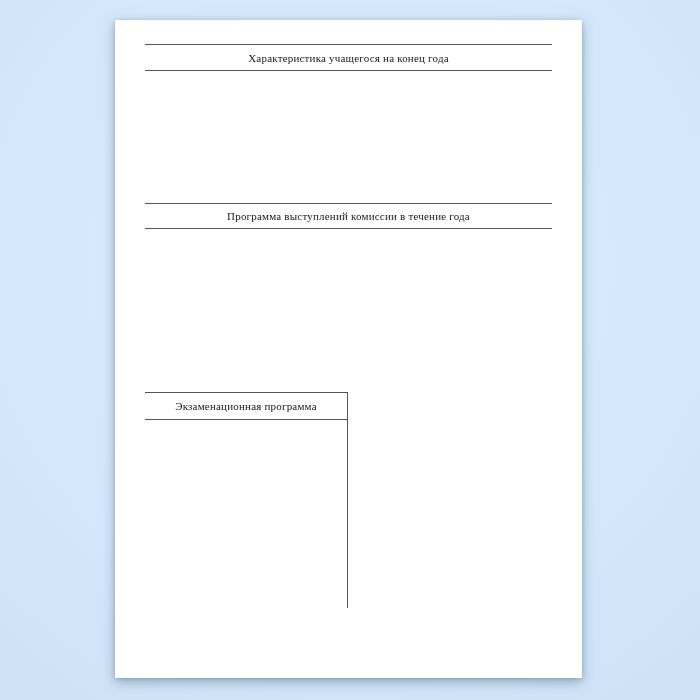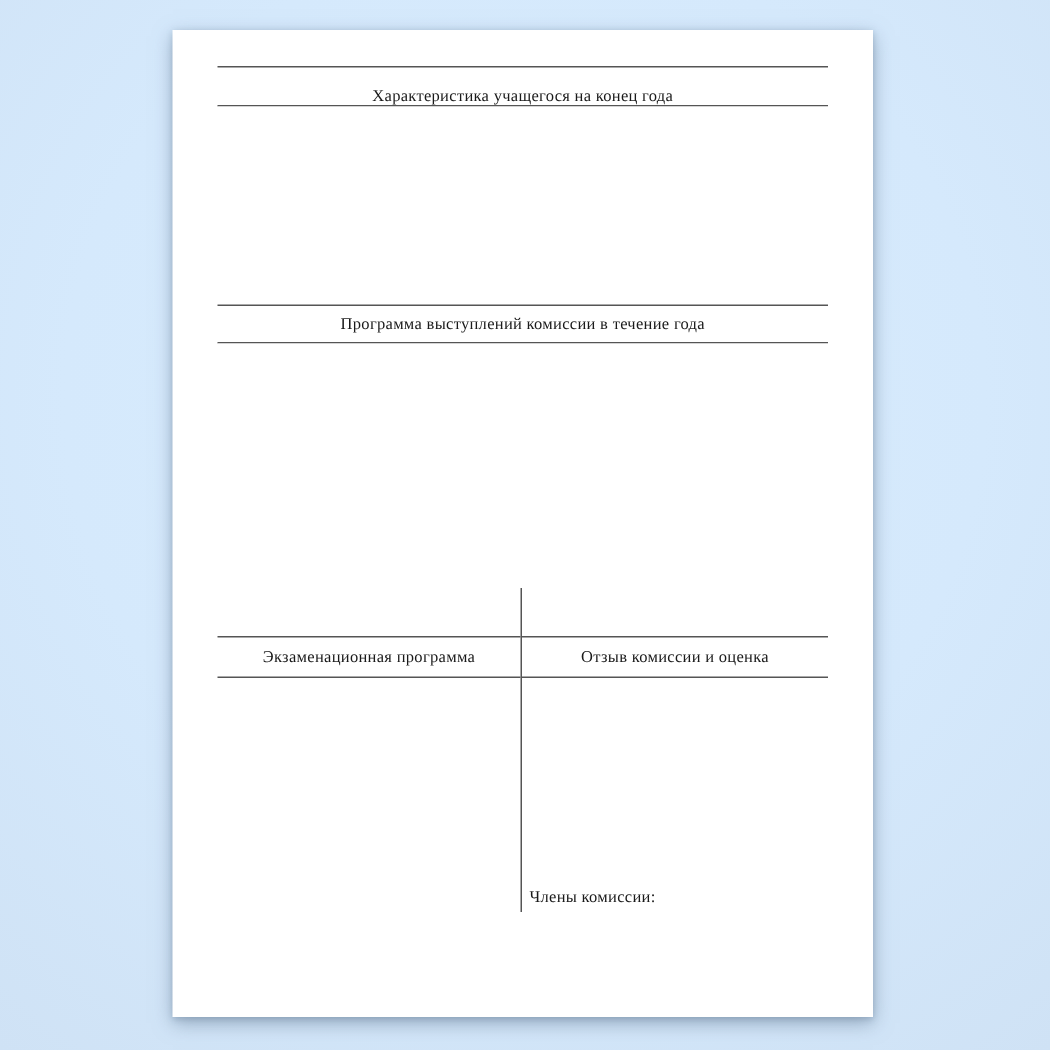--- a/index.html
+++ b/index.html
@@ -37,7 +37,7 @@
     color: #1a1a1a;
     letter-spacing: 0.2px;
   }
-  .band-characteristics { top: 24px;  height: 27px; align-items: flex-end; }
+  .band-characteristics { top: 24px;  height: 27px; }
   .band-performances    { top: 183px; height: 26px; }
   .writing-area {
     position: absolute;

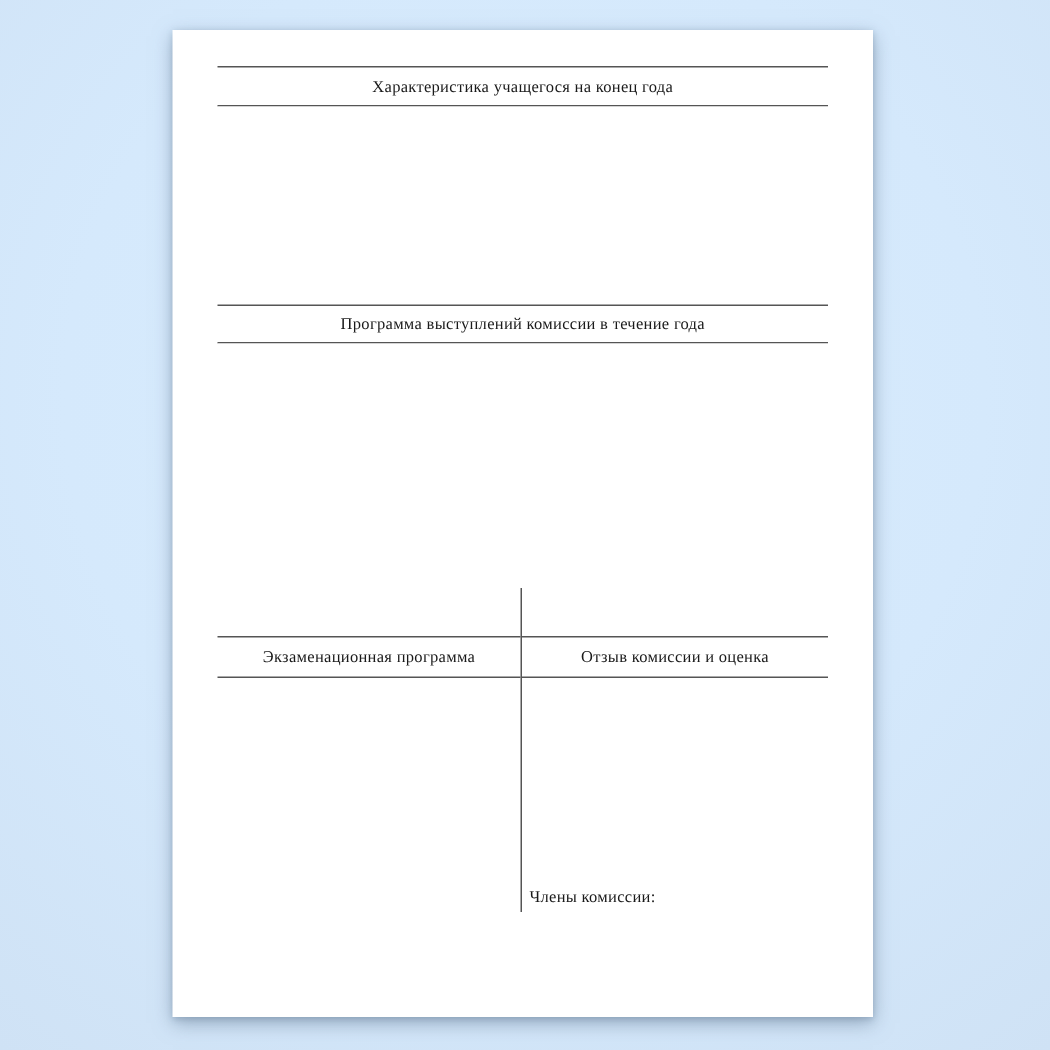--- a/index.html
+++ b/index.html
@@ -79,7 +79,6 @@
     font-size: 11px;
     color: #1a1a1a;
     letter-spacing: 0.2px;
-    margin-top: 32px;
   }
   .members-label {
     position: absolute;

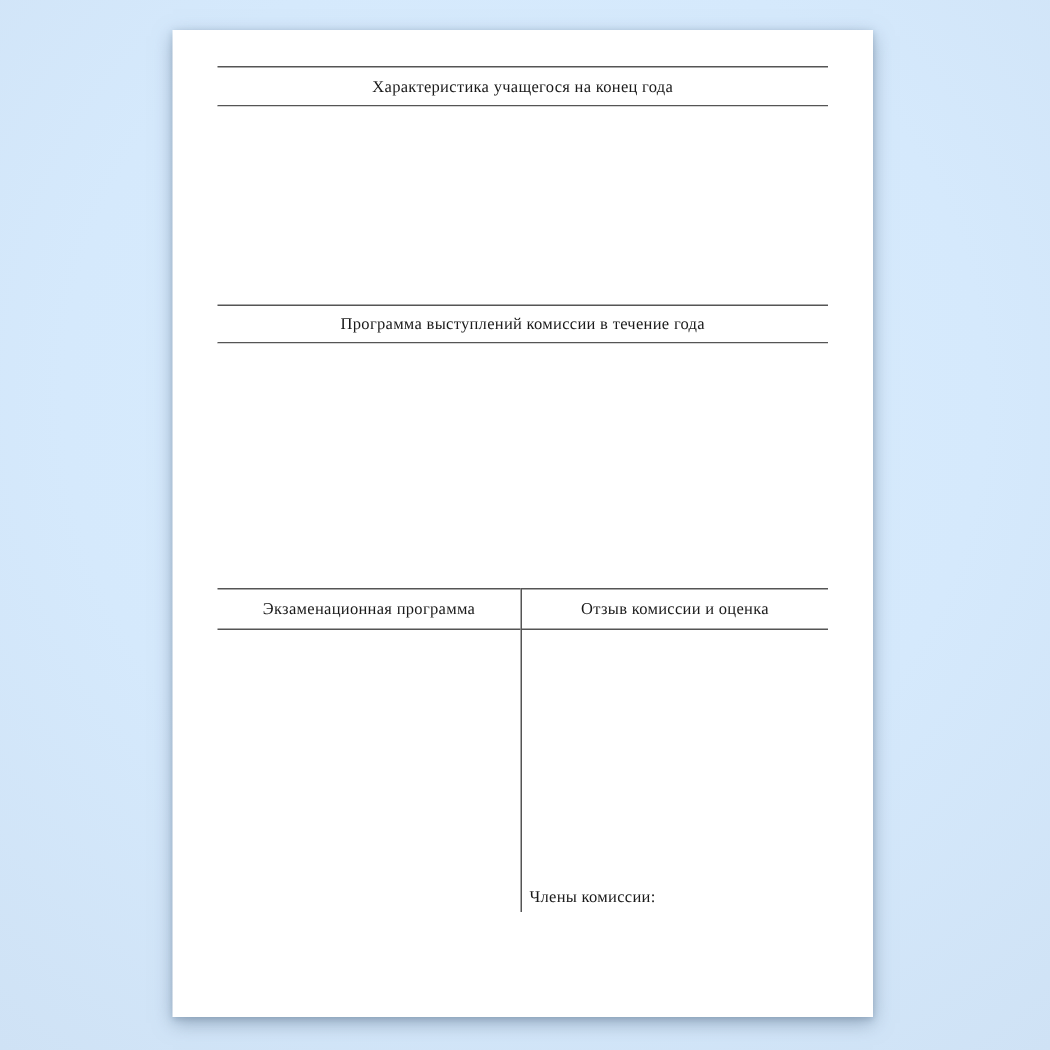--- a/index.html
+++ b/index.html
@@ -112,12 +112,6 @@
           <span>Экзаменационная программа</span>
         </div>
       </div>
-      <div class="exam-col exam-col-review">
-        <div class="exam-th">
-          <span>Отзыв комиссии и оценка</span>
-        </div>
-        <div class="members-label">Члены комиссии:</div>
-      </div>
     </div>
 
   </div>

